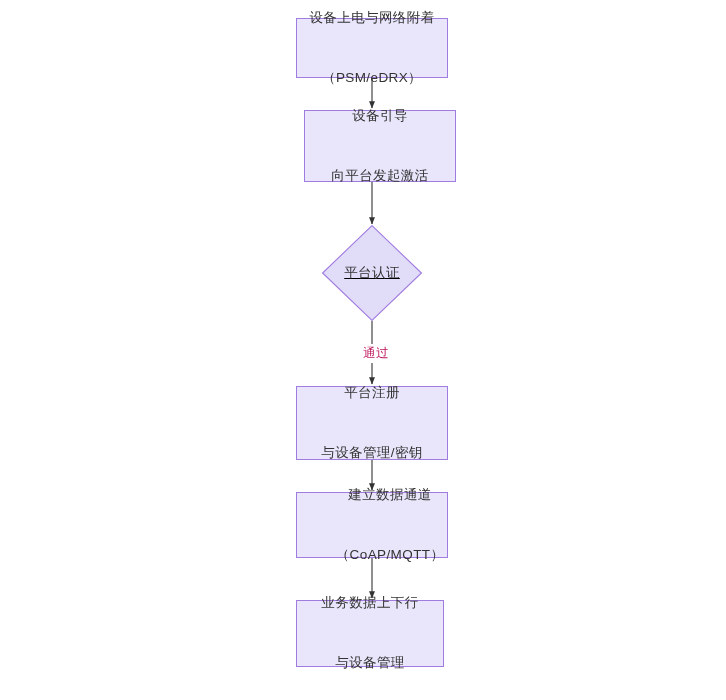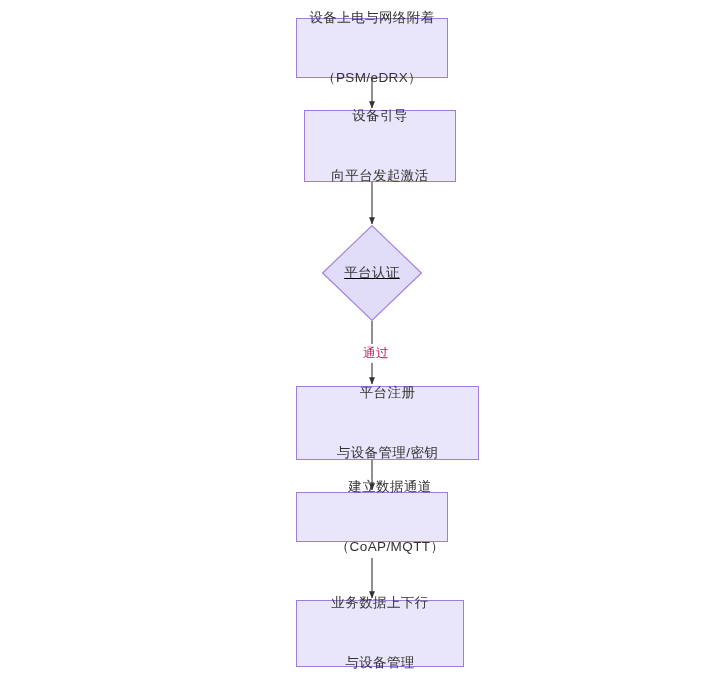--- a/index.html
+++ b/index.html
@@ -133,7 +133,7 @@
 
   <div class="edge-label" style="left:352px; top:344px; width:42px;">通过</div>
 
-  <div class="node" style="left:296px; top:386px; width:183px; height:74px;">
+  <div class="node" style="left:296px; top:386px; width:152px; height:74px;">
     <span class="line">平台注册</span>
     <span class="line">与设备管理/密钥</span>
   </div>

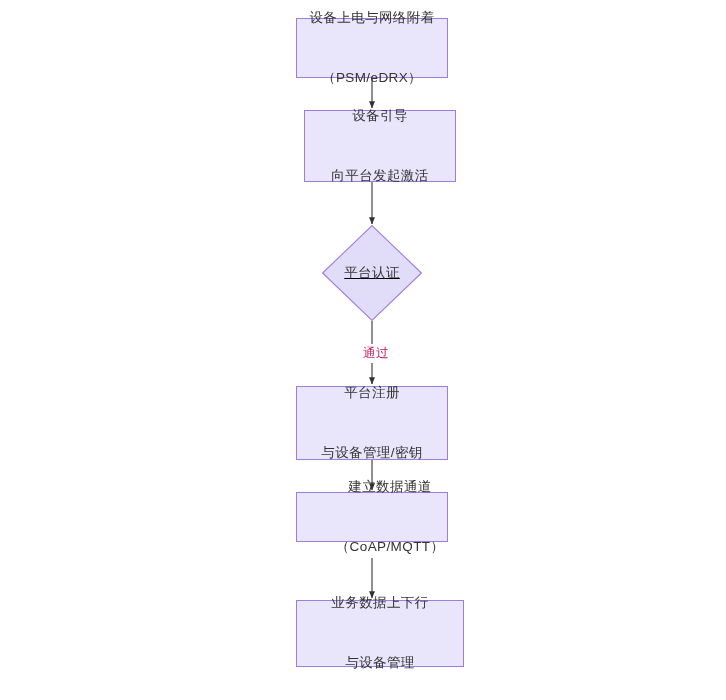--- a/index.html
+++ b/index.html
@@ -138,7 +138,7 @@
     <span class="line">与设备管理/密钥</span>
   </div>
 
-  <div class="node" style="left:296px; top:492px; width:152px; height:50px;padding-left:36px;">
+  <div class="node" style="left:296px; top:492px; width:152px; height:66px;padding-left:36px;">
     <span class="line">建立数据通道</span>
     <span class="line">（CoAP/MQTT）</span>
   </div>

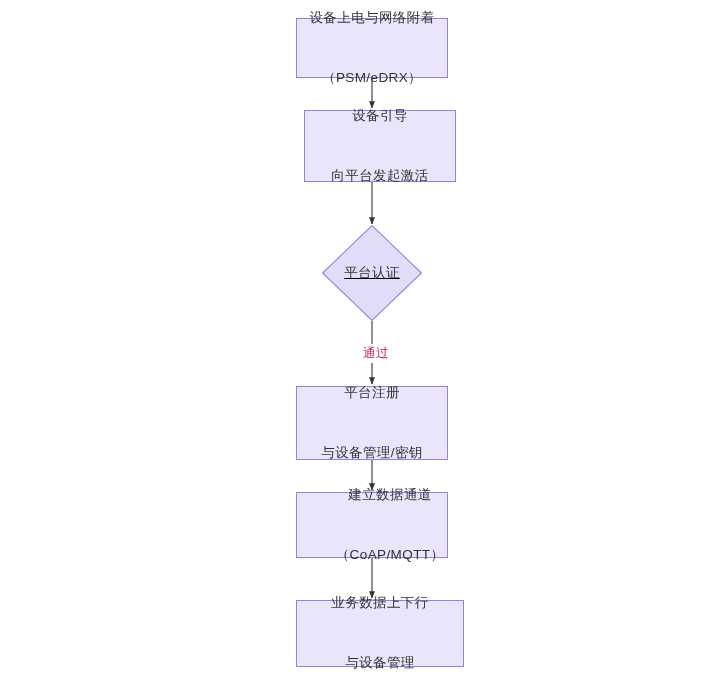--- a/index.html
+++ b/index.html
@@ -143,7 +143,7 @@
     <span class="line">（CoAP/MQTT）</span>
   </div>
 
-  <div class="node" style="left:296px; top:600px; width:168px; height:67px;align-items:center;">
+  <div class="node" style="left:296px; top:600px; width:148px; height:67px;align-items:center;">
     <span class="line">业务数据上下行</span>
     <span class="line">与设备管理</span>
   </div>

